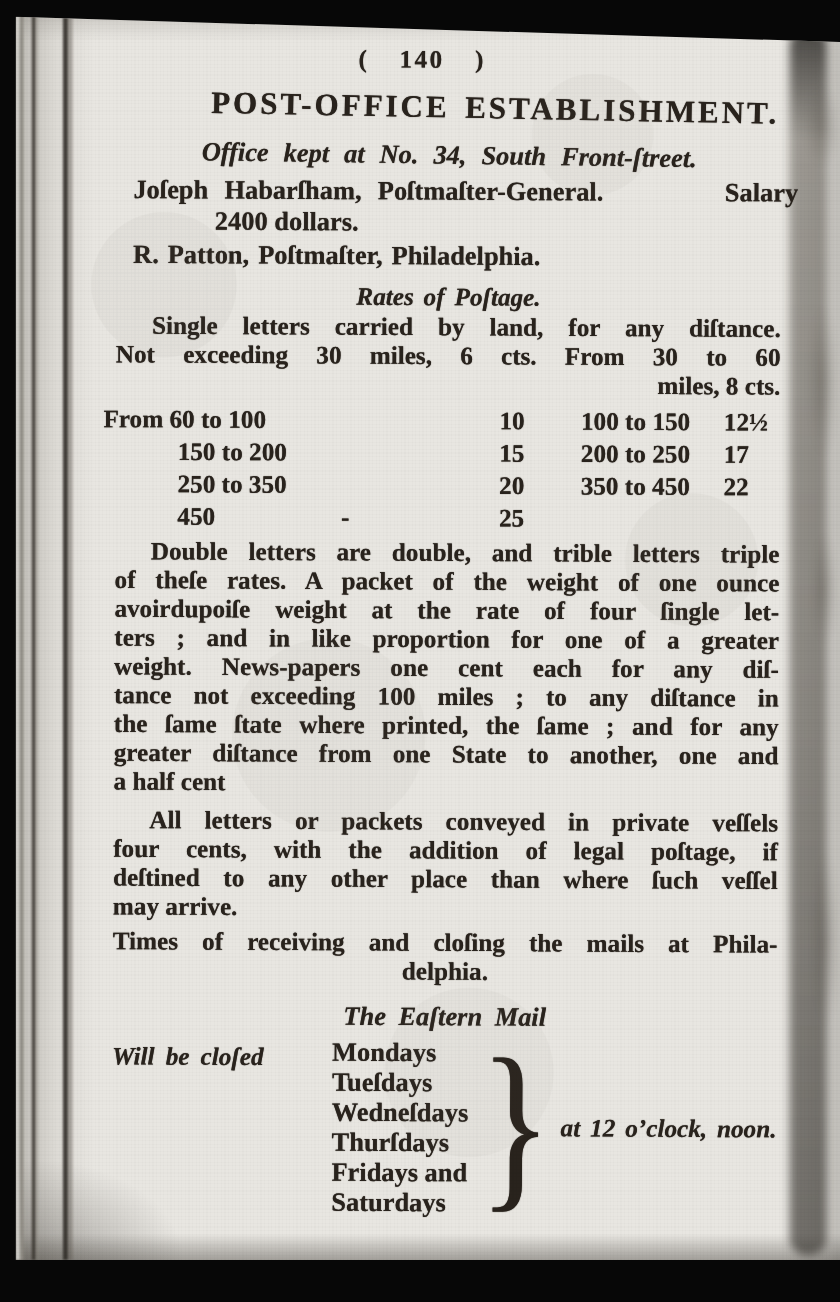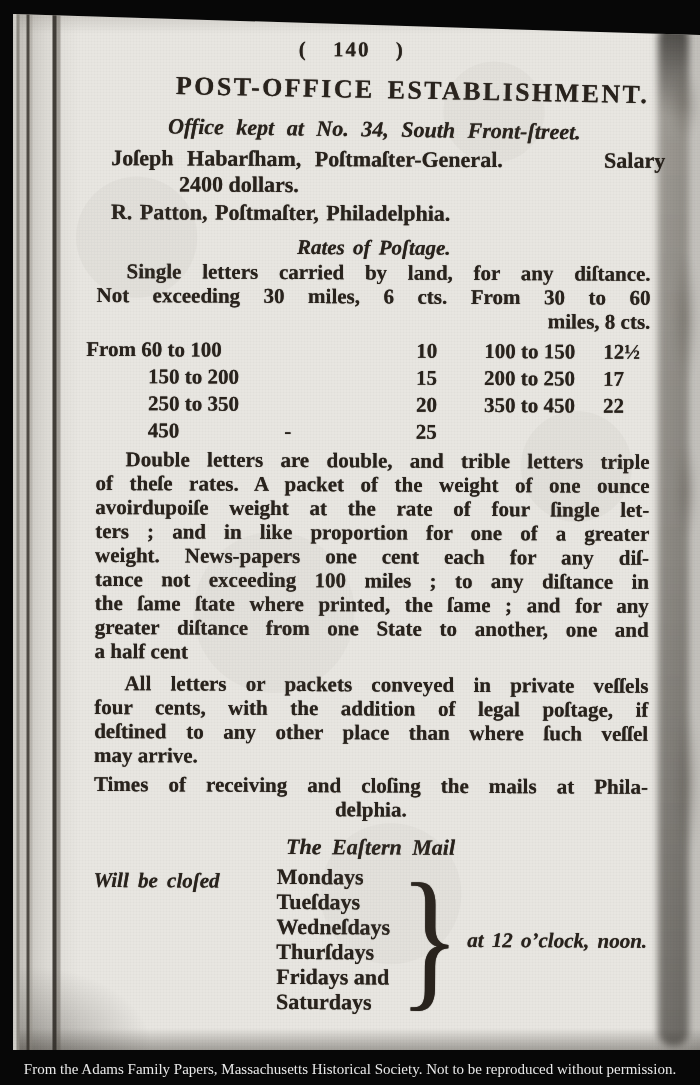--- a/index.html
+++ b/index.html
@@ -207,7 +207,6 @@
     </div>
   </div>
 
-  <div class="credit">From the Adams Family Papers, Massachusetts Historical Society. Not to be reproduced without permission.</div>
 </div>
 
 </body></html>

